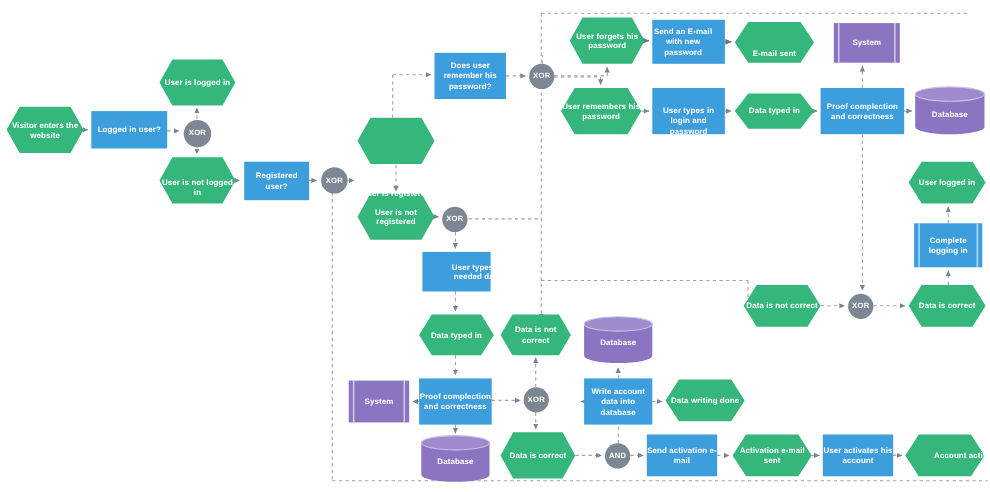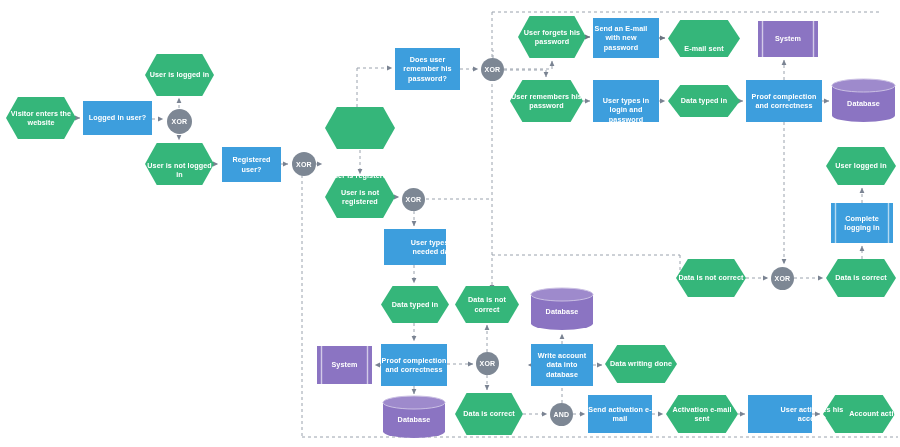--- a/index.html
+++ b/index.html
@@ -276,7 +276,7 @@
       <div class="nodeLabel" style="left: 605px; width: 72px; top: 345px; height: 38px;">Data writing done</div>
       <div class="nodeLabel" style="left: 588px; width: 64px; top: 395px; height: 38px;">Send activation e-mail</div>
       <div class="nodeLabel" style="left: 666px; width: 72px; top: 395px; height: 38px;">Activation e-mail sent</div>
-      <div class="nodeLabel" style="left: 748px; width: 64px; top: 395px; height: 38px; padding-left: 32px;">User activates his account</div>
+      <div class="nodeLabel" style="left: 748px; width: 64px; top: 395px; height: 38px;">User activates his account</div>
       <div class="nodeLabel" style="left: 845px; width: 72px; top: 395px; height: 38px;">Account activated</div>
     </div>
 </div>

